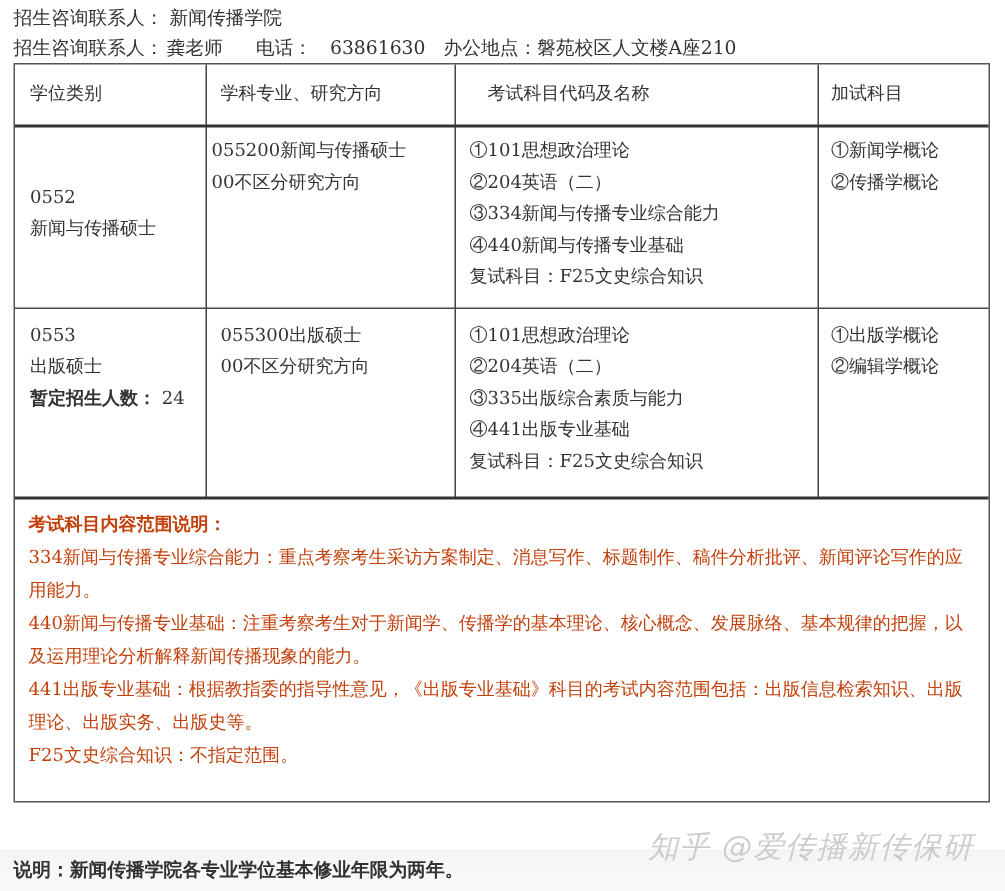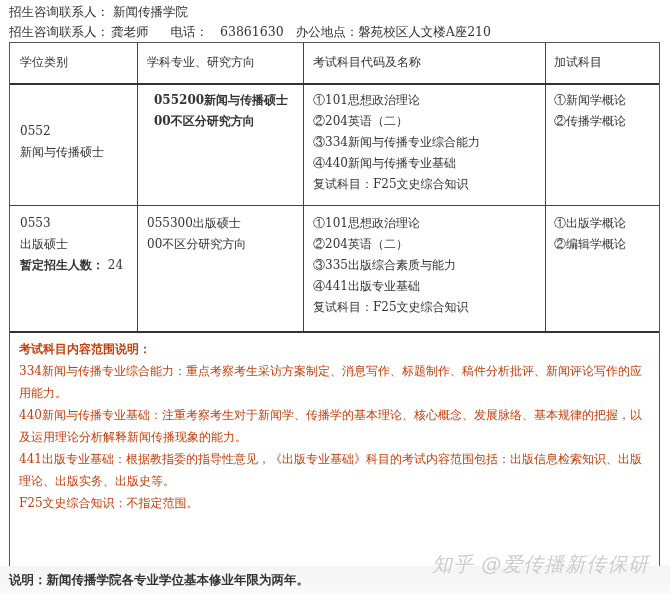--- a/index.html
+++ b/index.html
@@ -19,7 +19,7 @@
   .bold { font-weight: bold; }
 
   .tbl {
-    position: absolute; left: 9px; top: 42px; width: 651px; height: 553px;
+    position: absolute; left: 9px; top: 42px; width: 651px; height: 493px;
     border: 1.5px solid #555; box-sizing: border-box;
   }
   .vline { position: absolute; width: 1px; background: #444; }

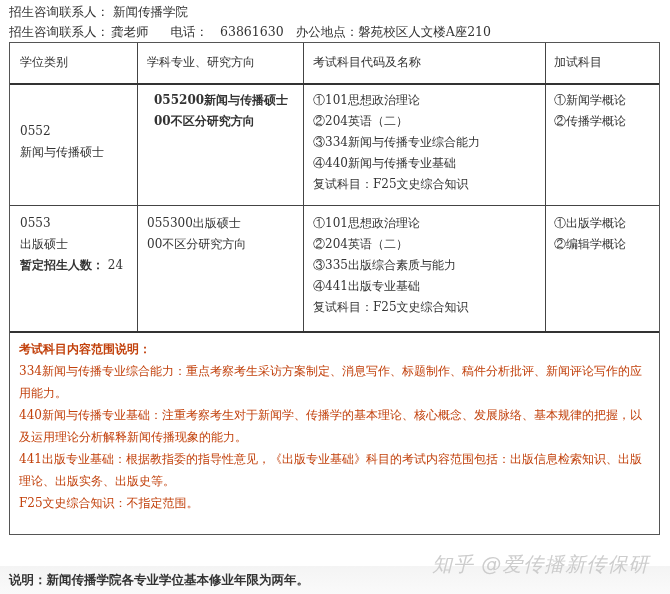--- a/index.html
+++ b/index.html
@@ -65,7 +65,7 @@
 
   <div class="cell" style="left:10px; top:9px;">学位类别</div>
   <div class="cell" style="left:137px; top:9px;">学科专业、研究方向</div>
-  <div class="cell" style="left:303px; top:9px;">考试科目代码及名称</div>
+  <div class="cell" style="left:315px; top:9px;">考试科目代码及名称</div>
   <div class="cell" style="left:544px; top:9px;">加试科目</div>
 
   <div class="cell" style="left:10px; top:47px;margin-top:31px;">

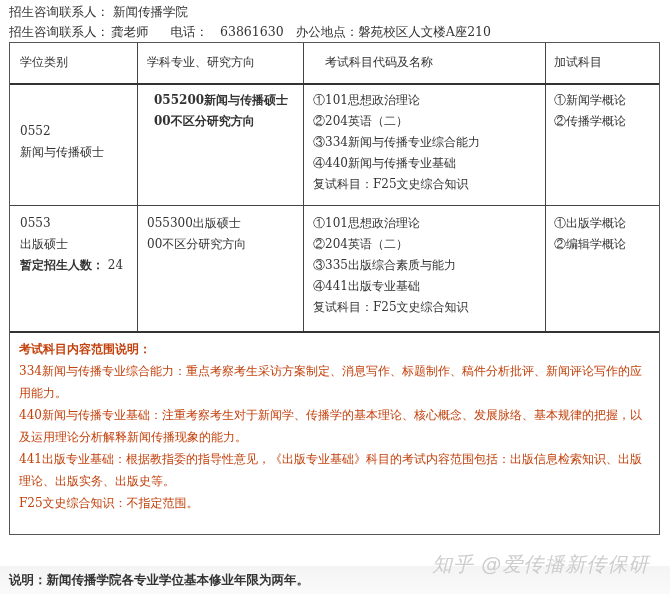--- a/index.html
+++ b/index.html
@@ -72,7 +72,7 @@
     <div>0552</div>
     <div>新闻与传播硕士</div>
   </div>
-  <div class="cell" style="left:144px; top:47px;font-weight:bold;">
+  <div class="cell" style="left:131px; top:47px;">
     <div>055200新闻与传播硕士</div>
     <div>00不区分研究方向</div>
   </div>

